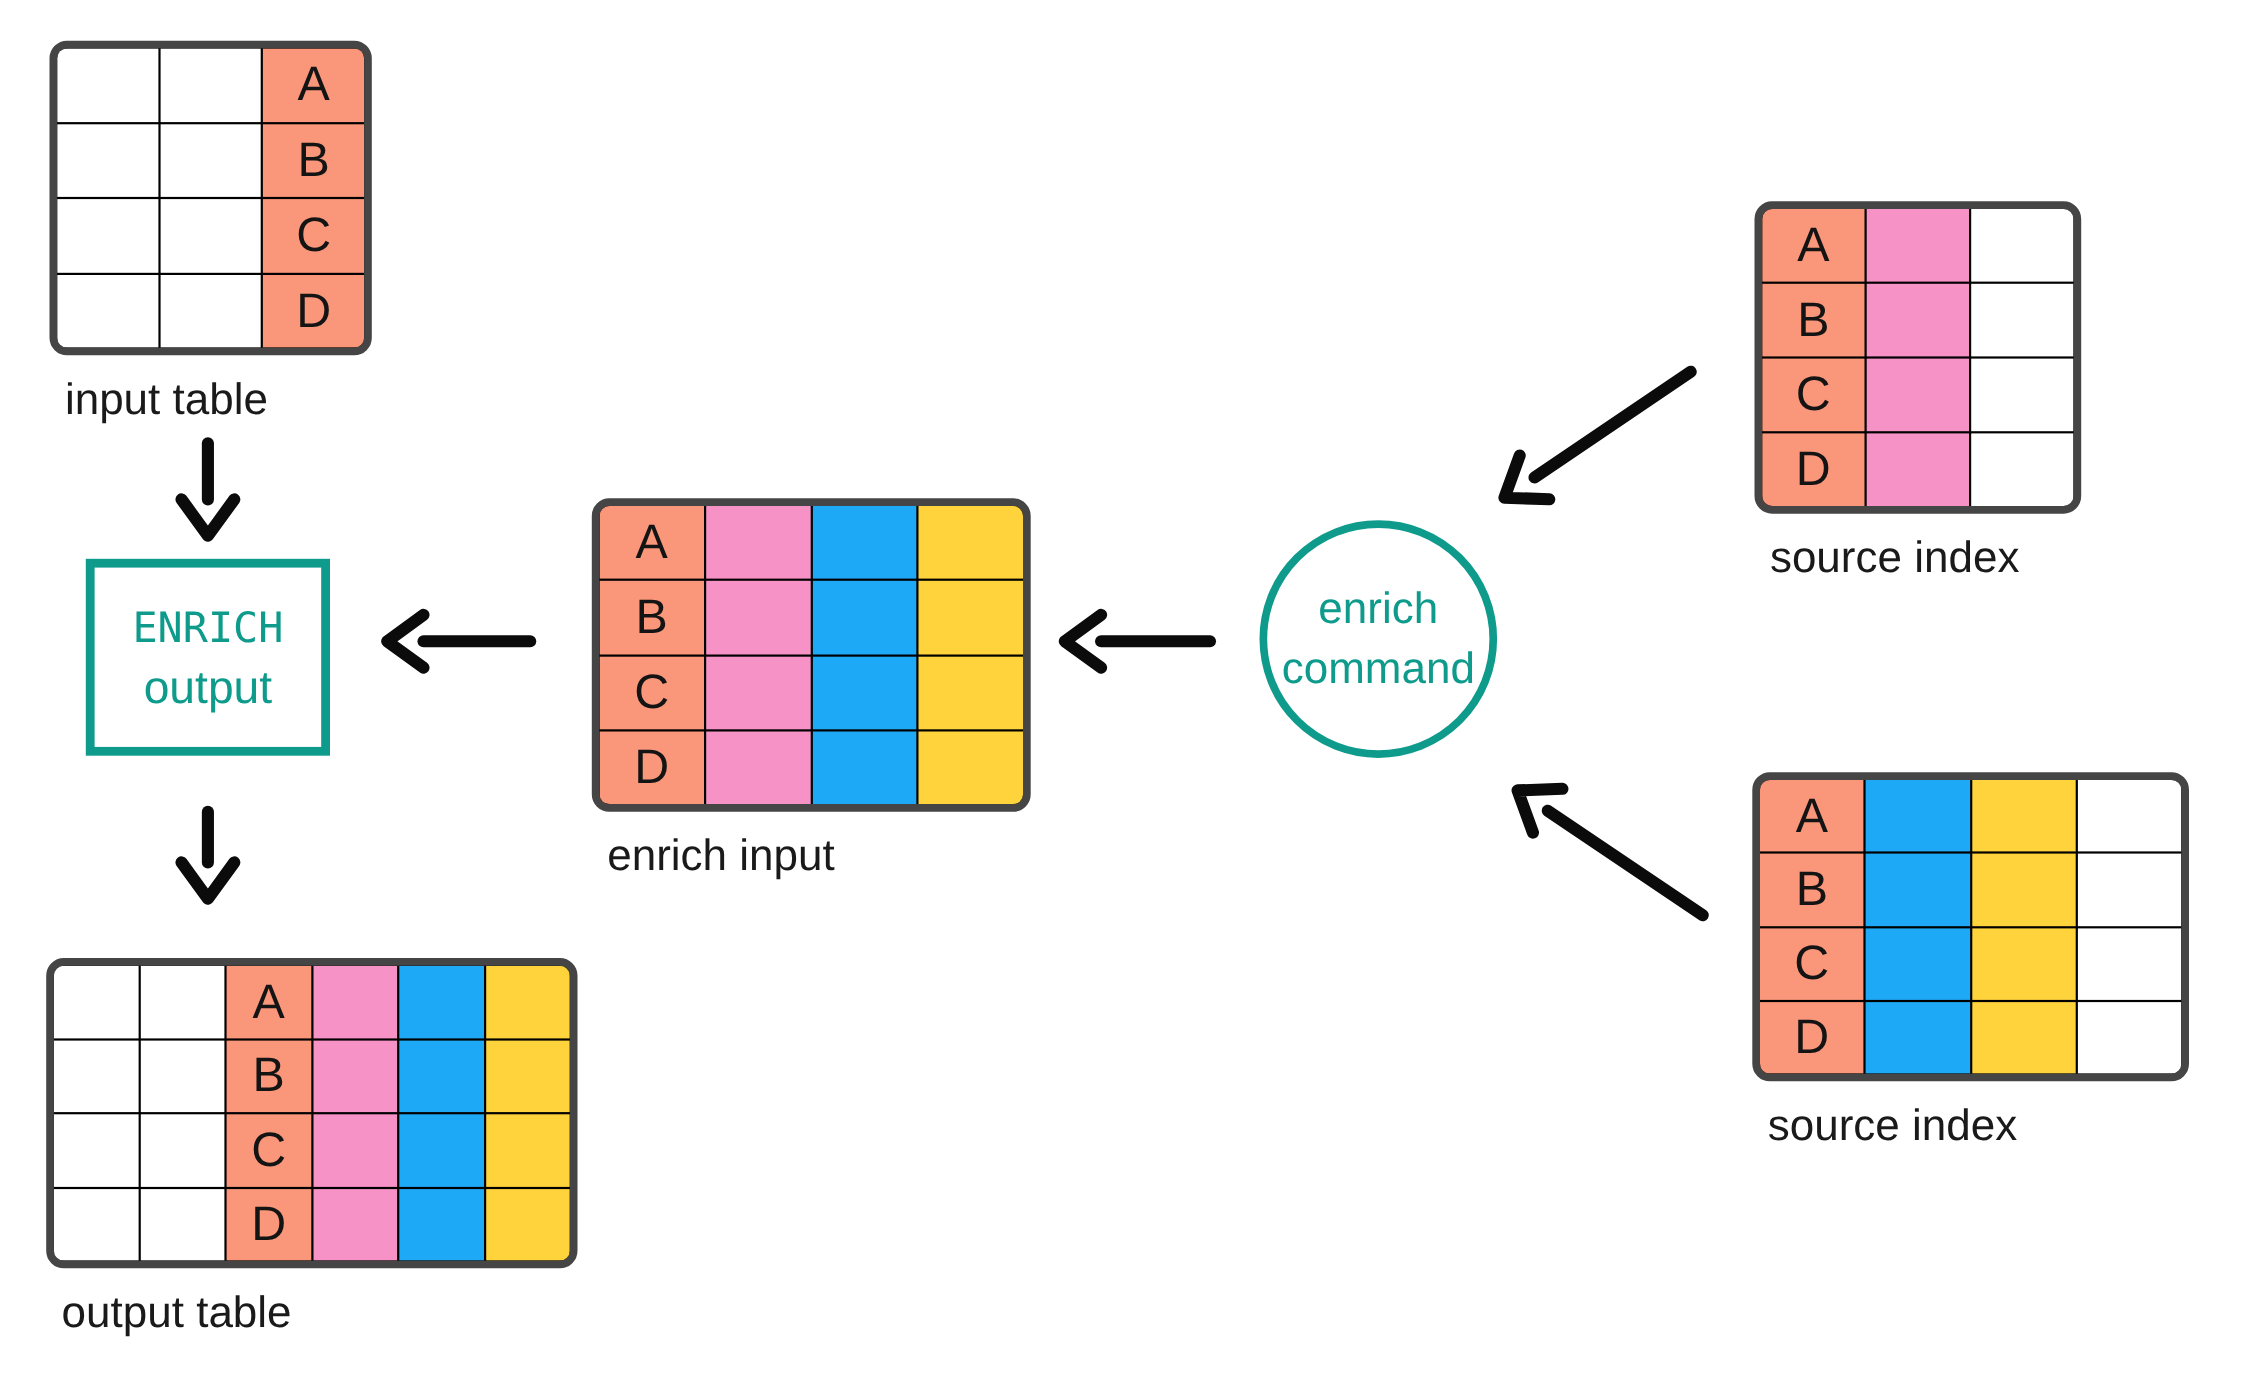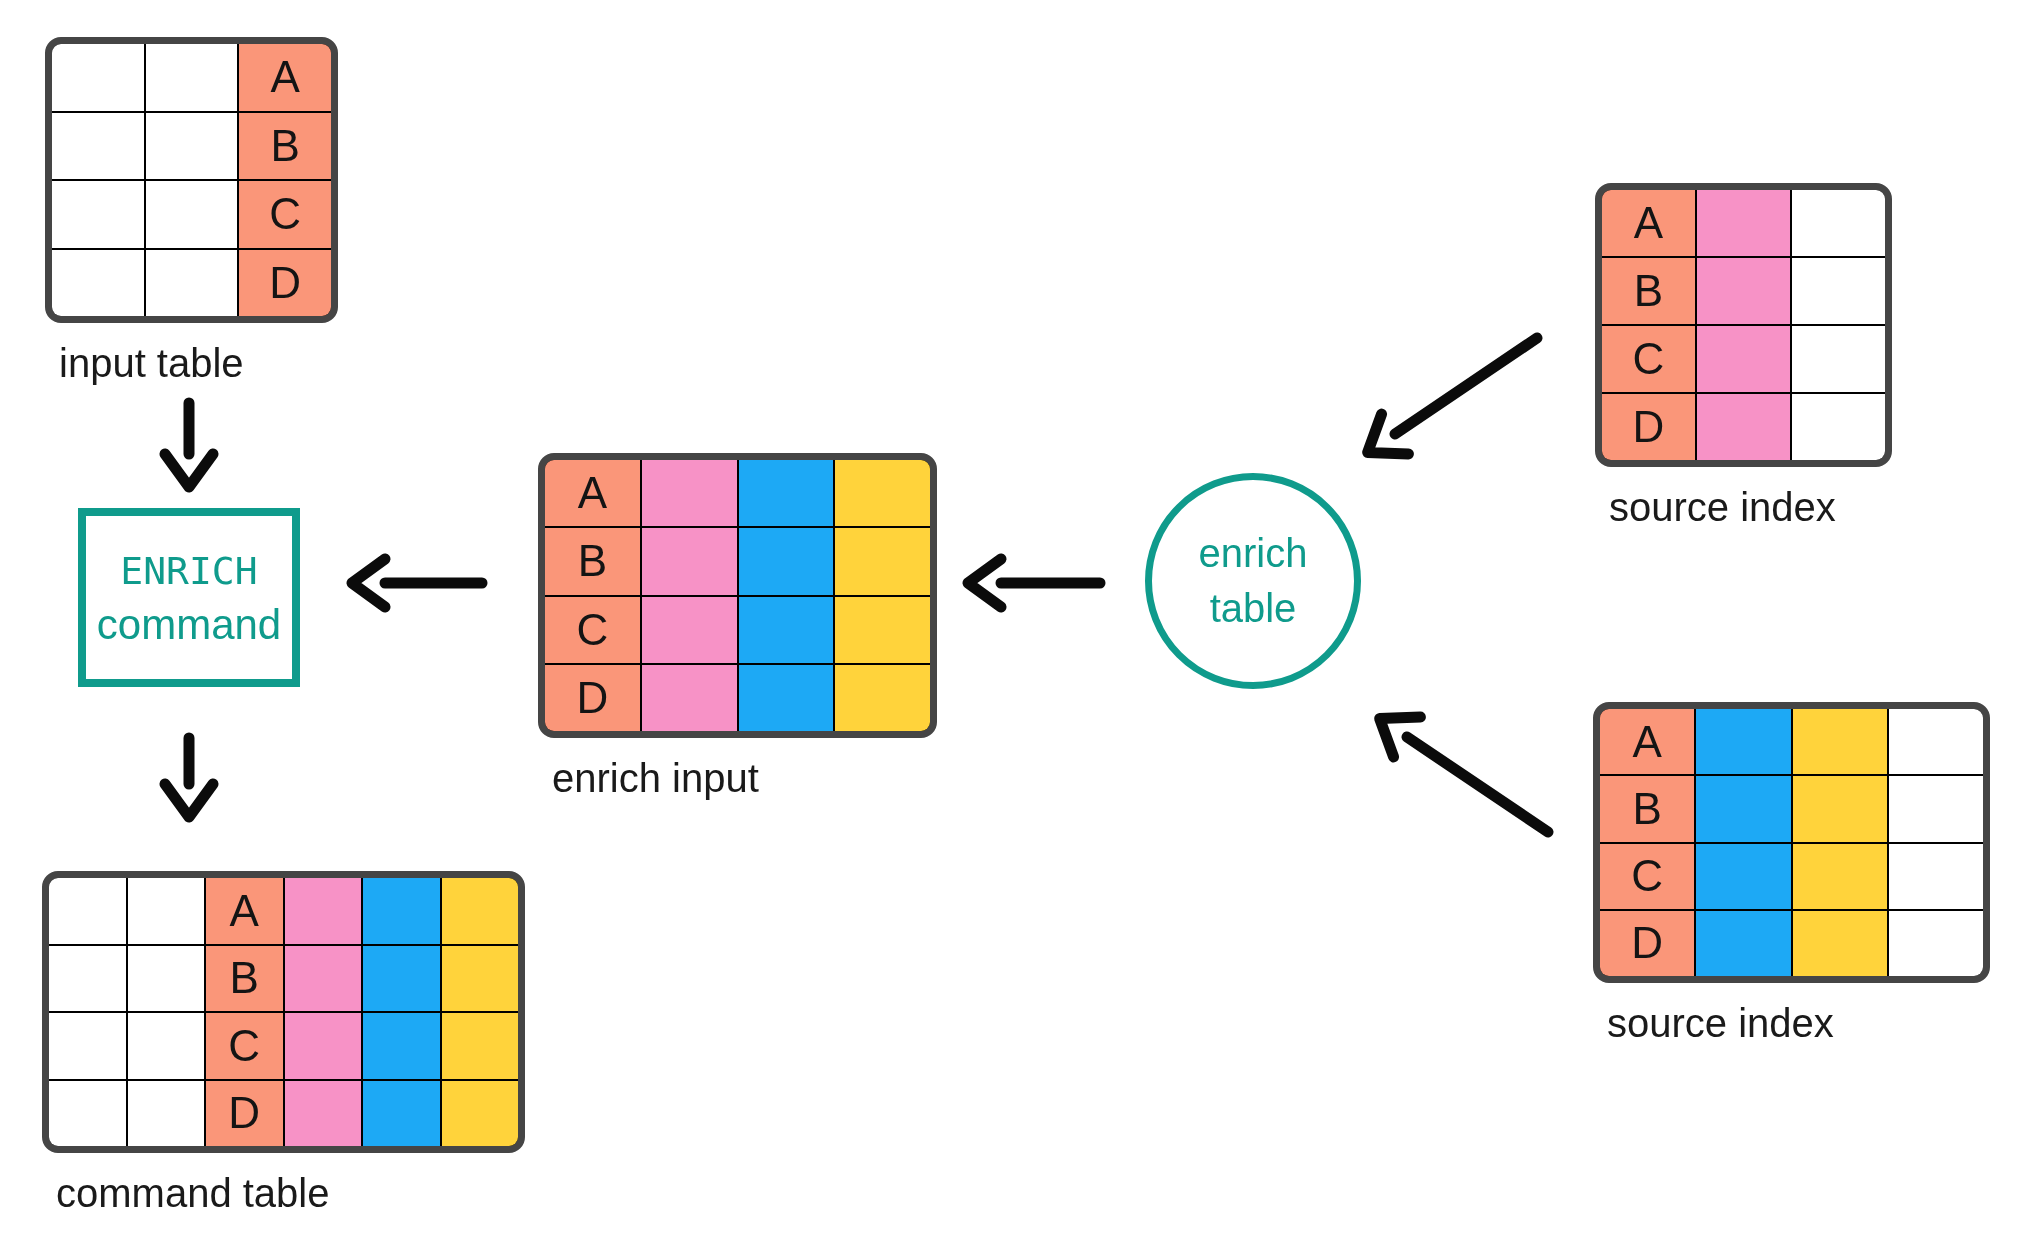--- a/index.html
+++ b/index.html
@@ -212,7 +212,7 @@
 
   <div class="enrich-box">
     <div class="mono">ENRICH</div>
-    <div class="sans">command</div>
+    <div class="sans">output</div>
   </div>
 
   <div class="policy-circle">

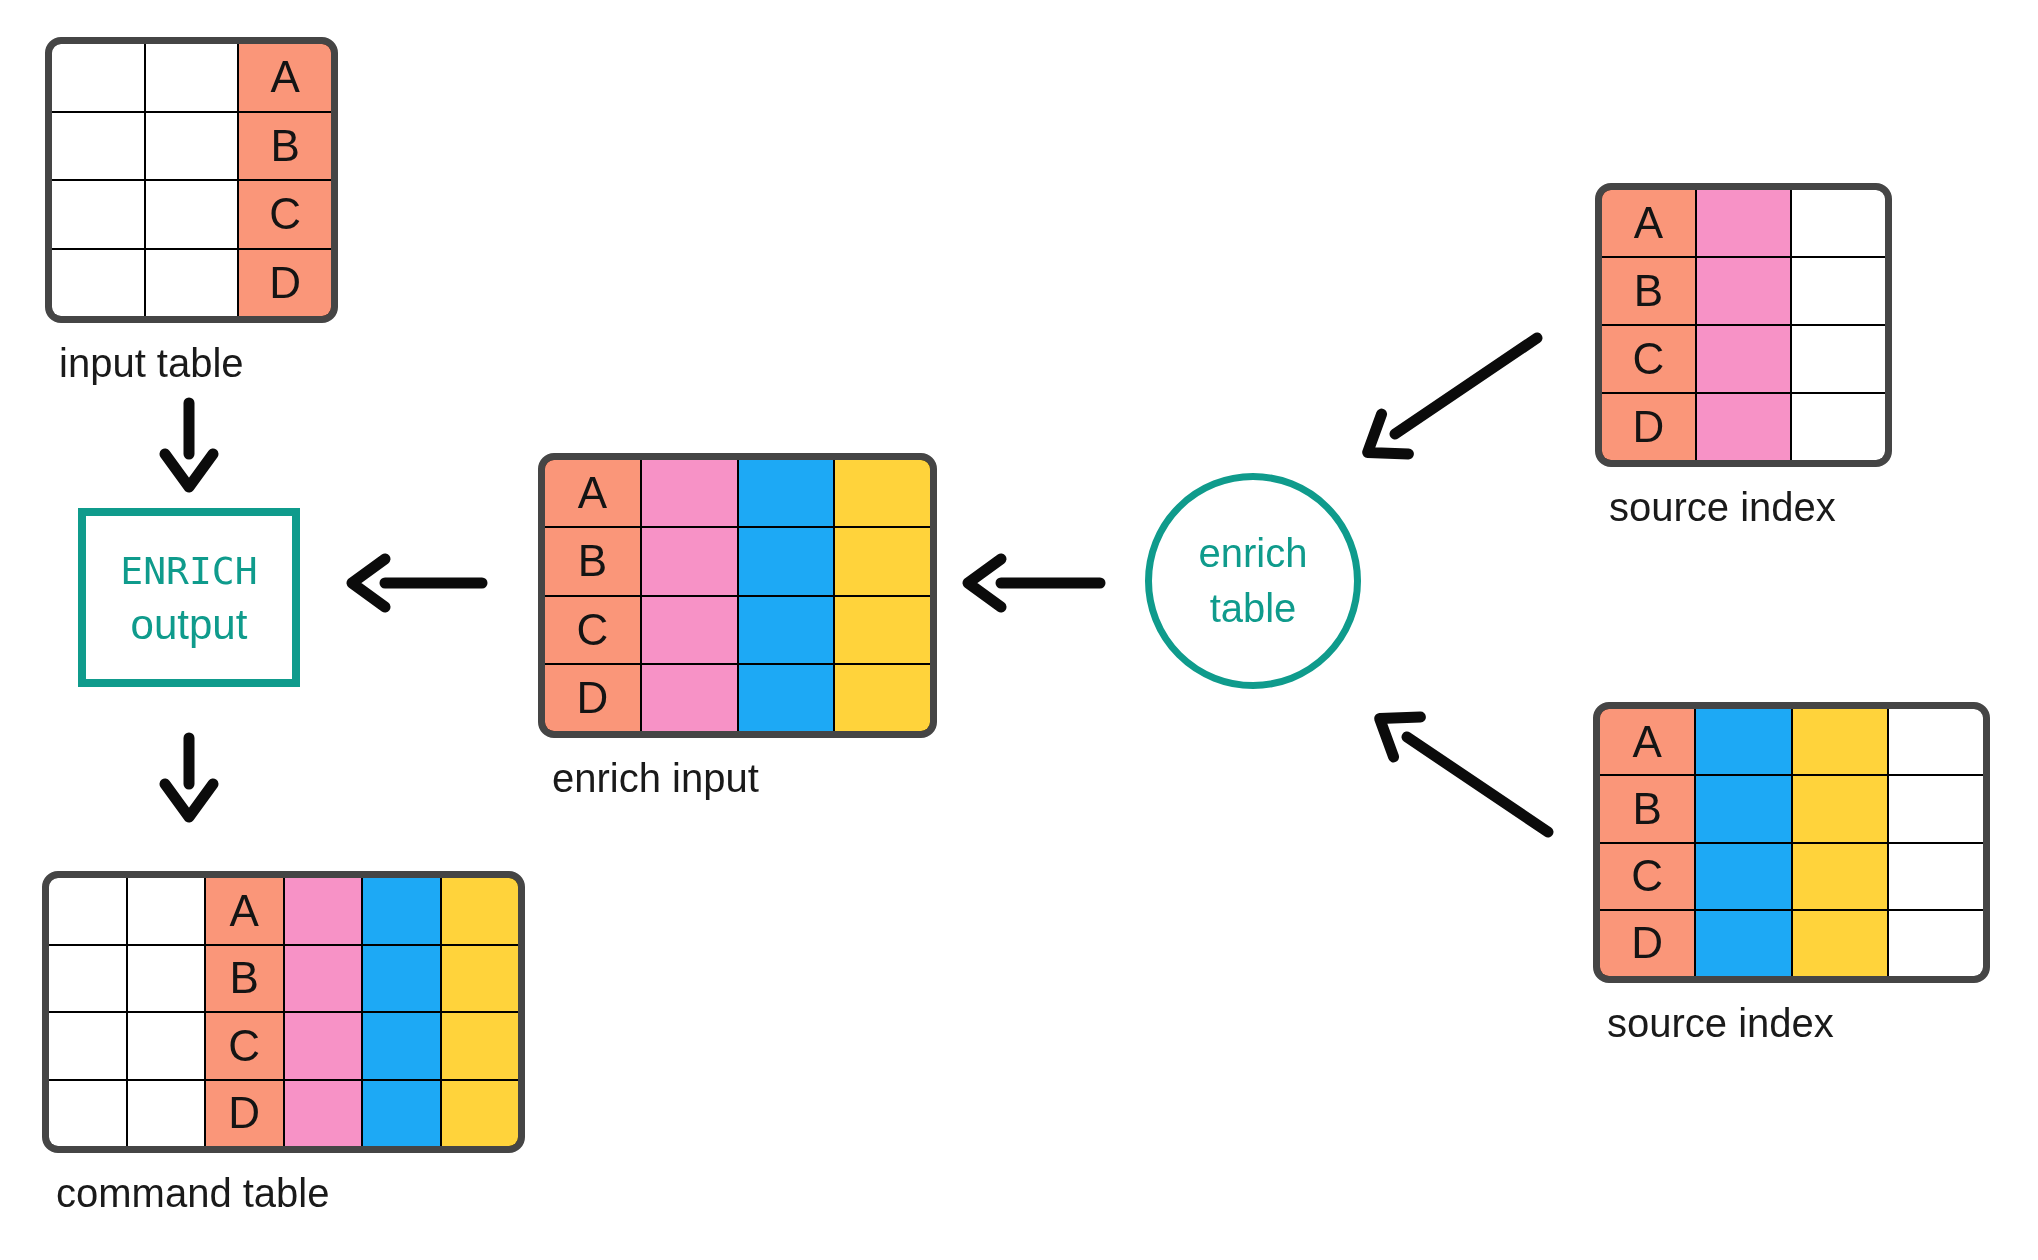--- a/index.html
+++ b/index.html
@@ -217,7 +217,7 @@
 
   <div class="policy-circle">
     <div>enrich</div>
-    <div>table</div>
+    <div>command</div>
   </div>
 
 </div>

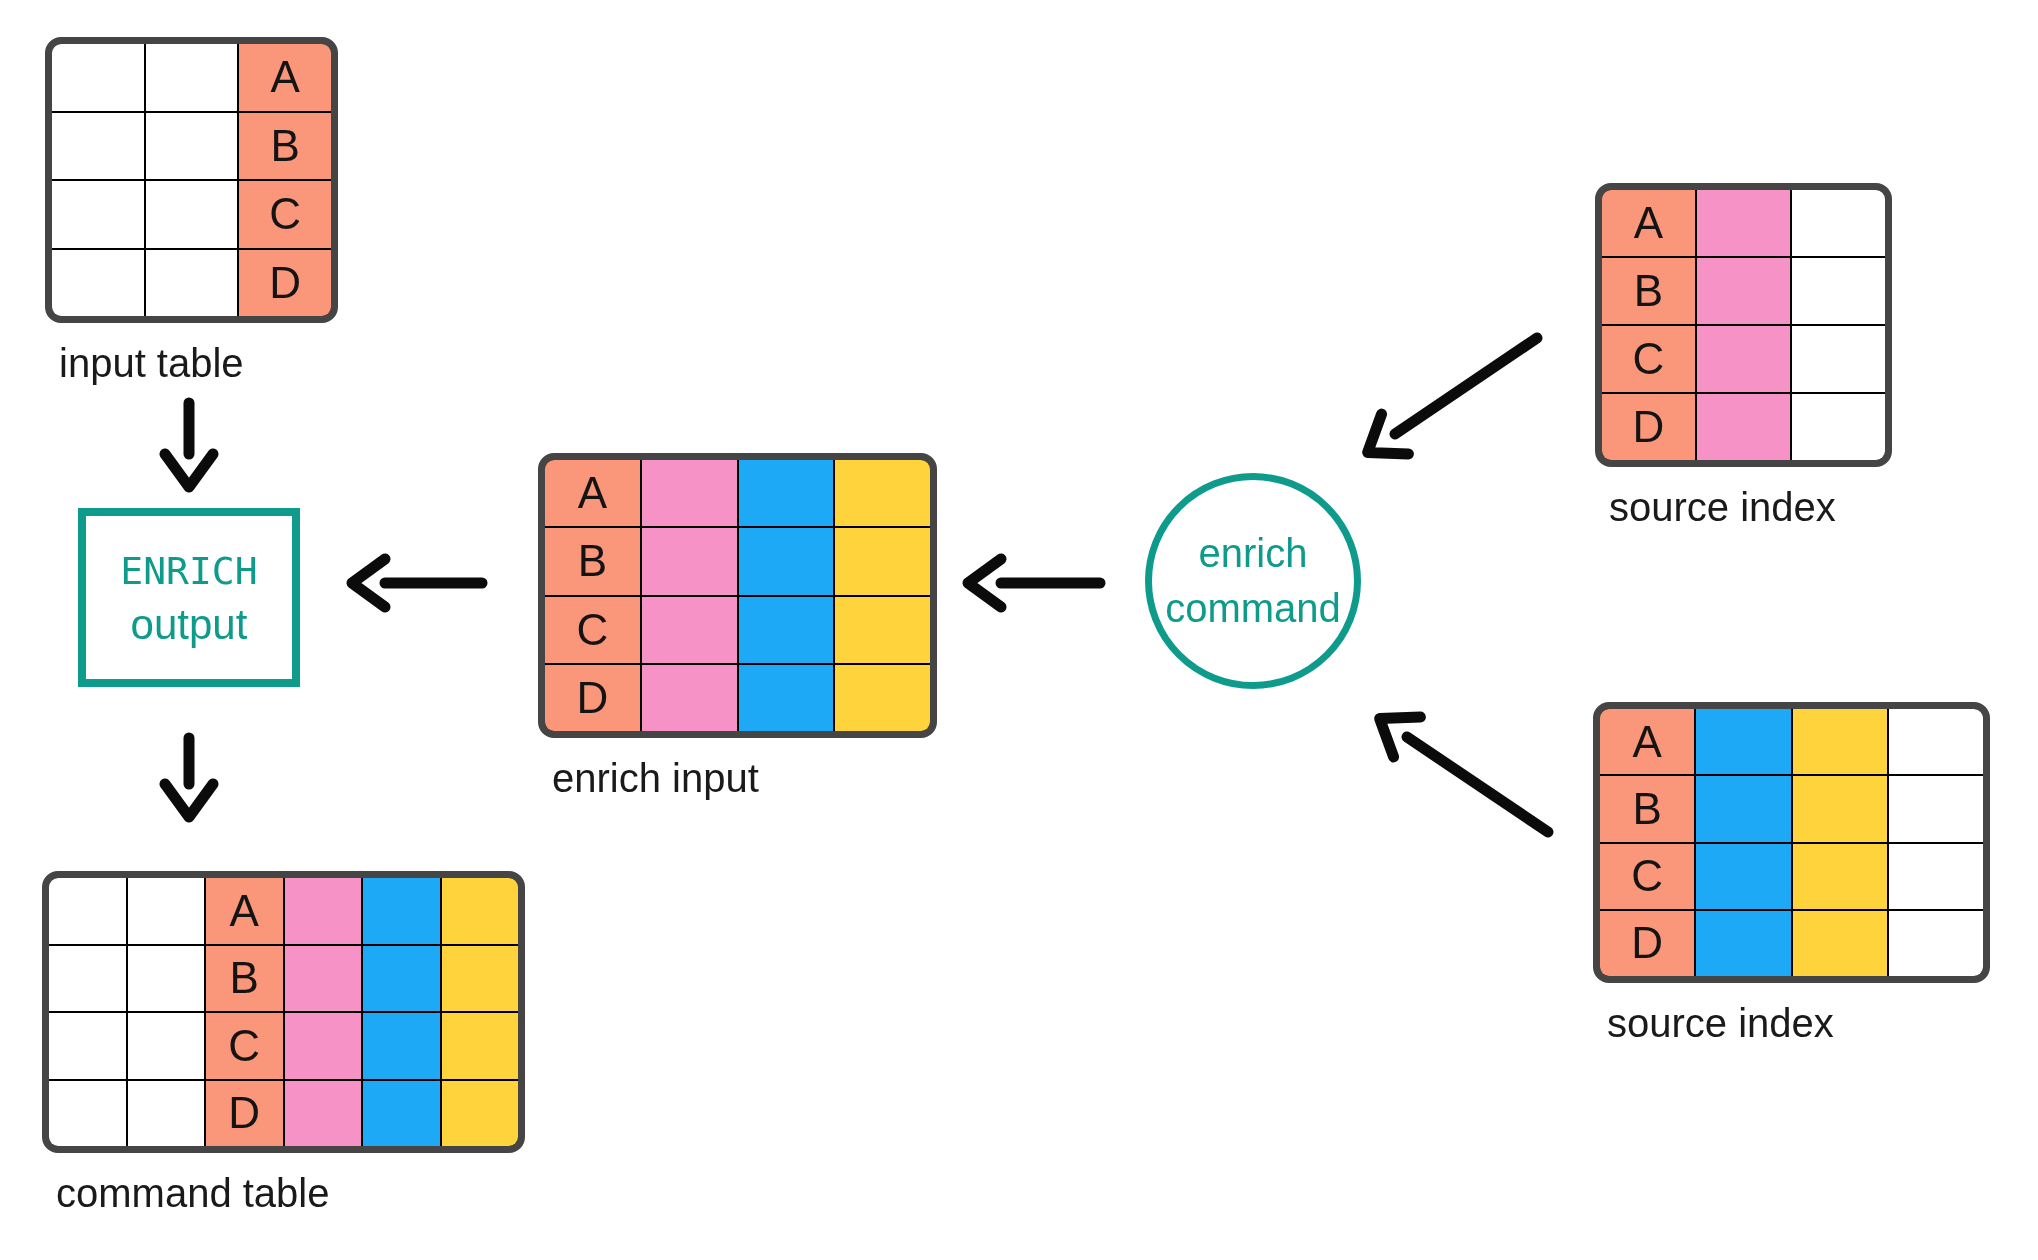--- a/index.html
+++ b/index.html
@@ -207,7 +207,7 @@
           <div class="cell" style="background: rgb(255, 211, 59);"></div>
         </div>
     </div>
-    <figcaption class="tlabel">command table</figcaption>
+    <figcaption class="tlabel">output table</figcaption>
   </figure>
 
   <div class="enrich-box">

